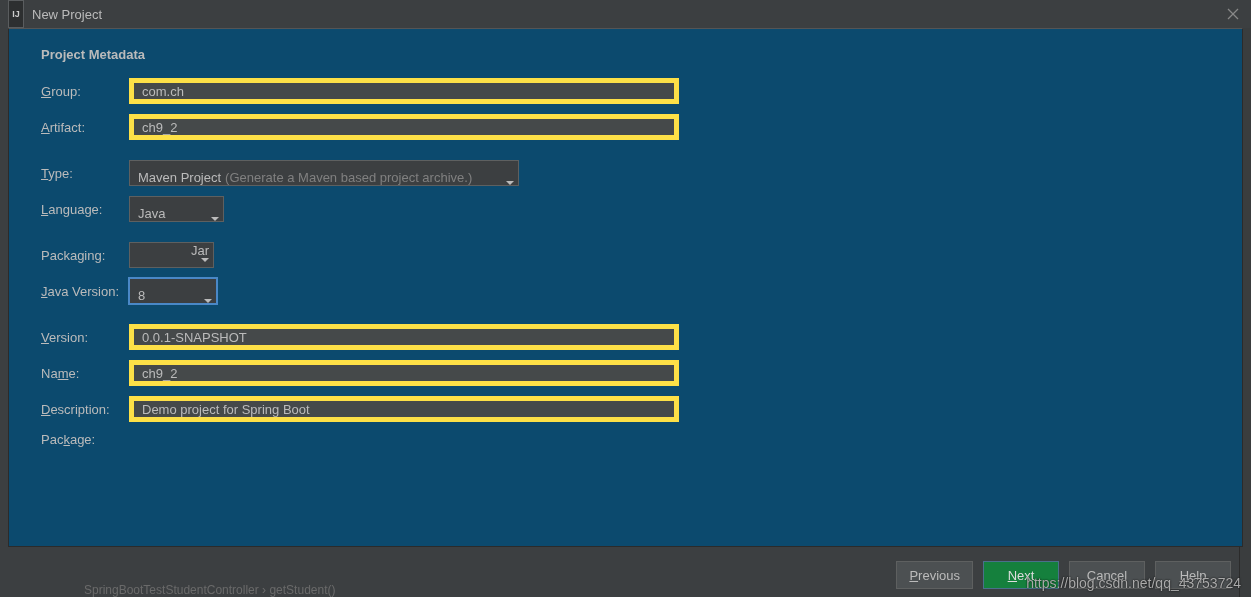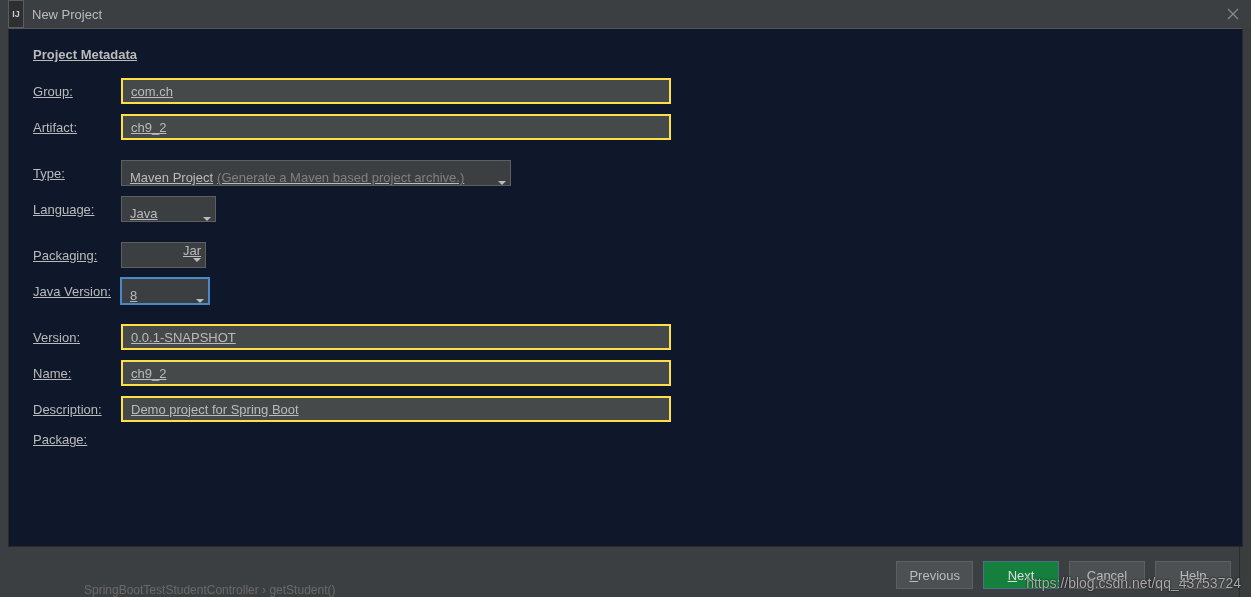--- a/index.html
+++ b/index.html
@@ -50,11 +50,10 @@
       right: 8px;
       top: 28px;
       bottom: 50px;
-      background: #0f172a;
+      background: #0c4a6e;
       border: 1px solid #2b2b2b;
       border-top: 1px solid #555;
-      padding: 18px 24px;
-      text-decoration: underline;
+      padding: 18px 32px;
     }
     .section-title {
       font-weight: bold;

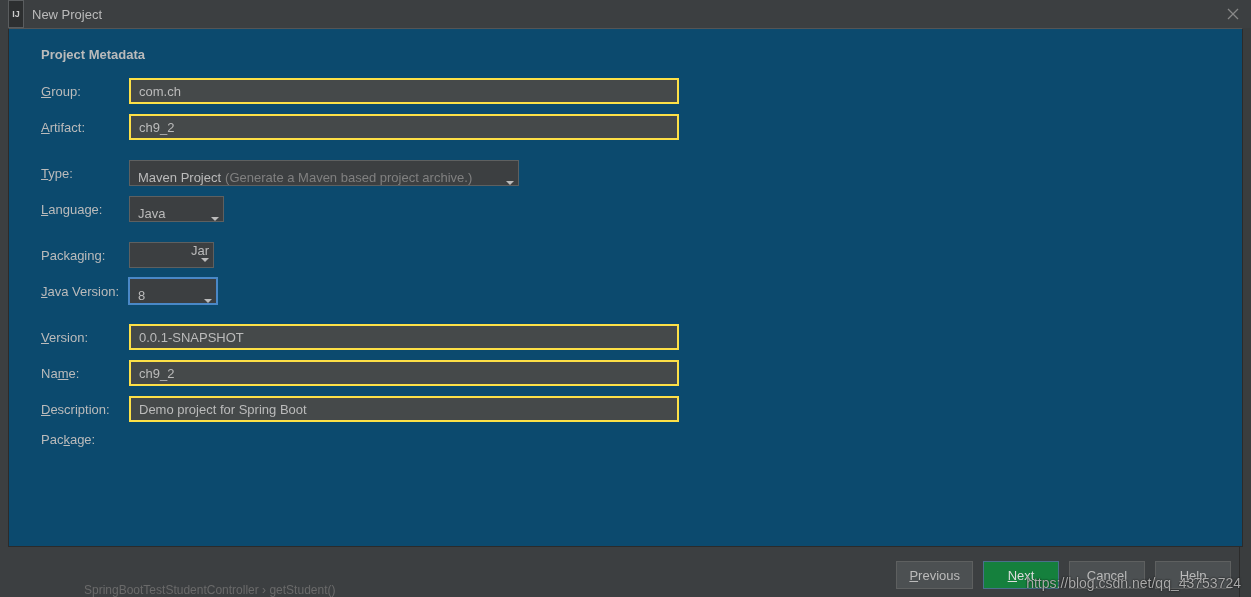--- a/index.html
+++ b/index.html
@@ -73,7 +73,7 @@
     .lbl .mn { text-decoration: underline; }
     input.txt {
       background: #45494a;
-      border: 2px solid #fde047;
+      border: 5px solid #fde047;
       color: #bbbbbb;
       height: 26px;
       padding: 0 8px;

